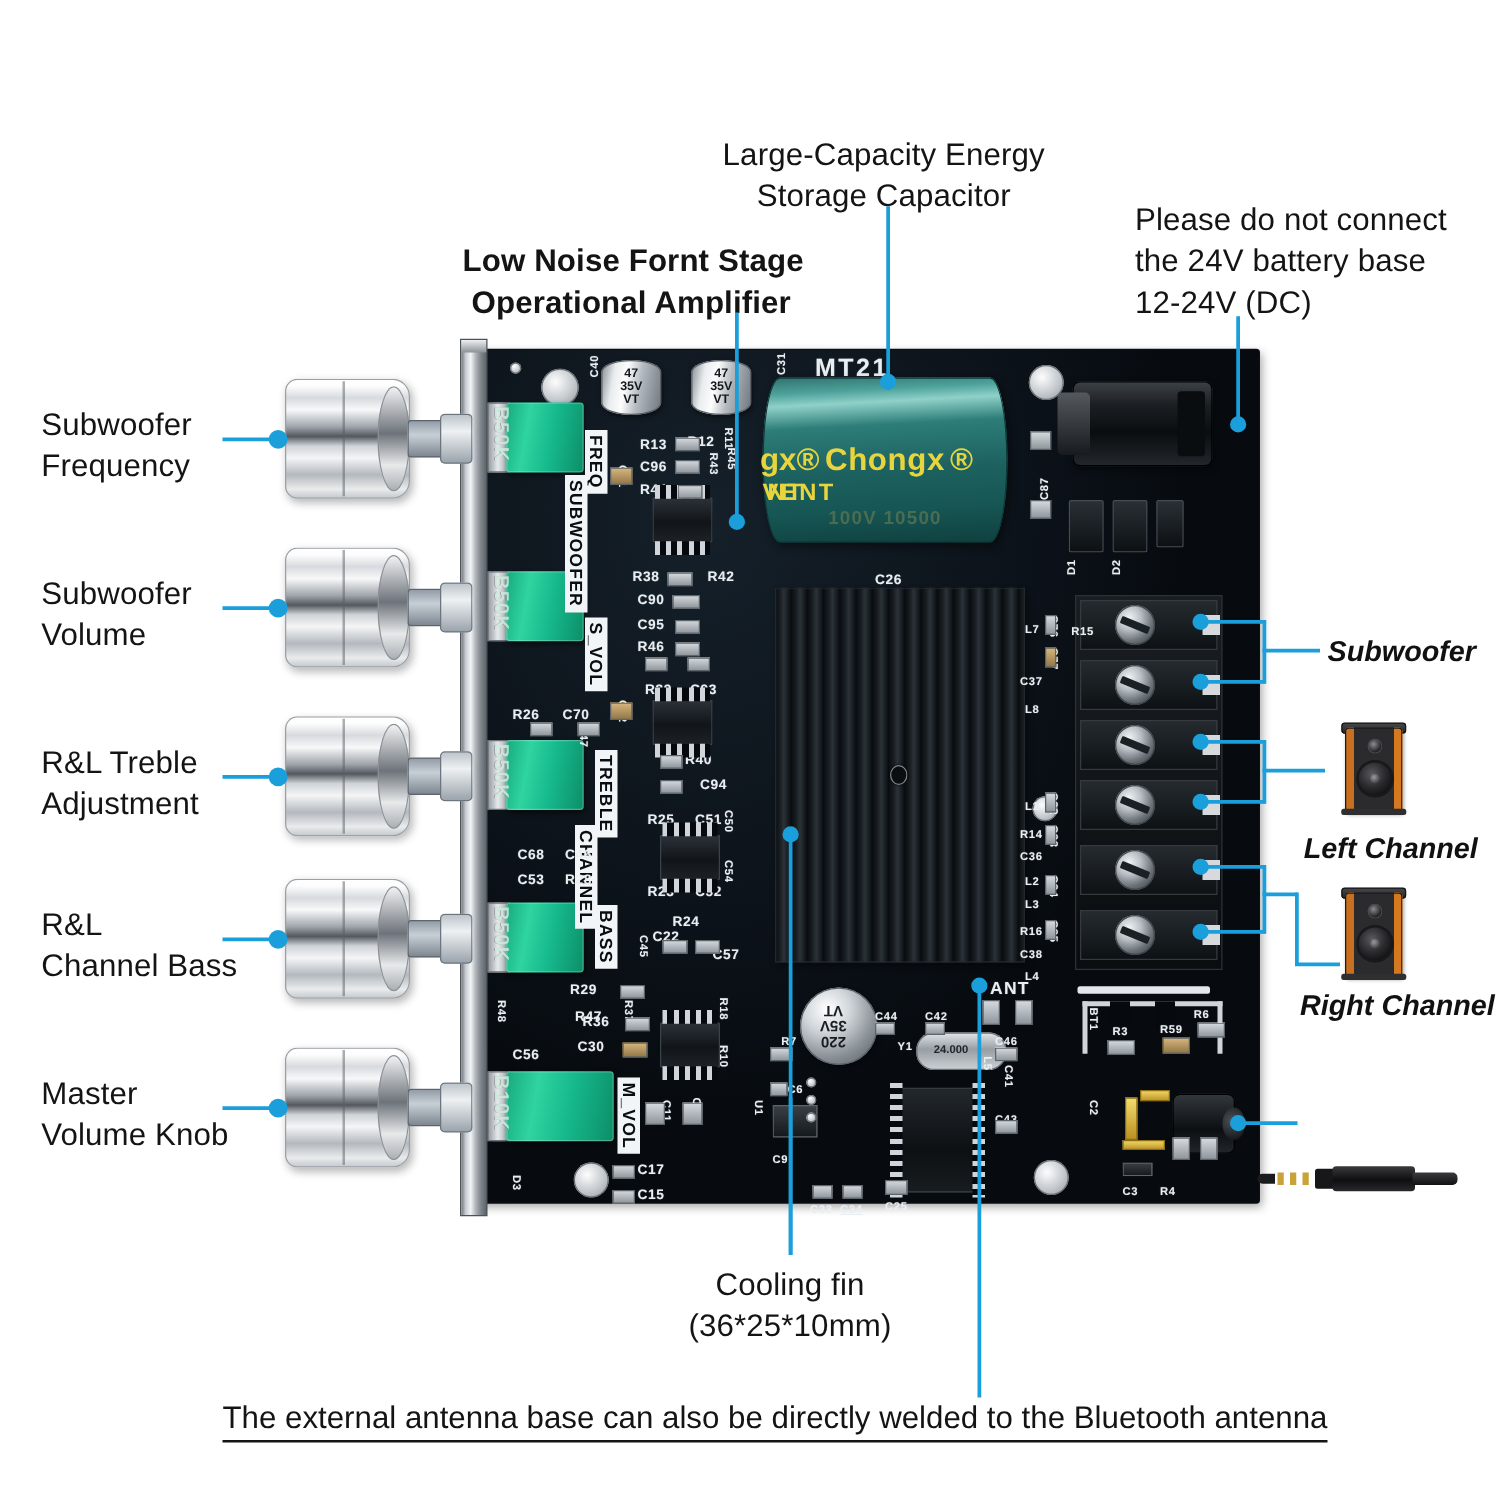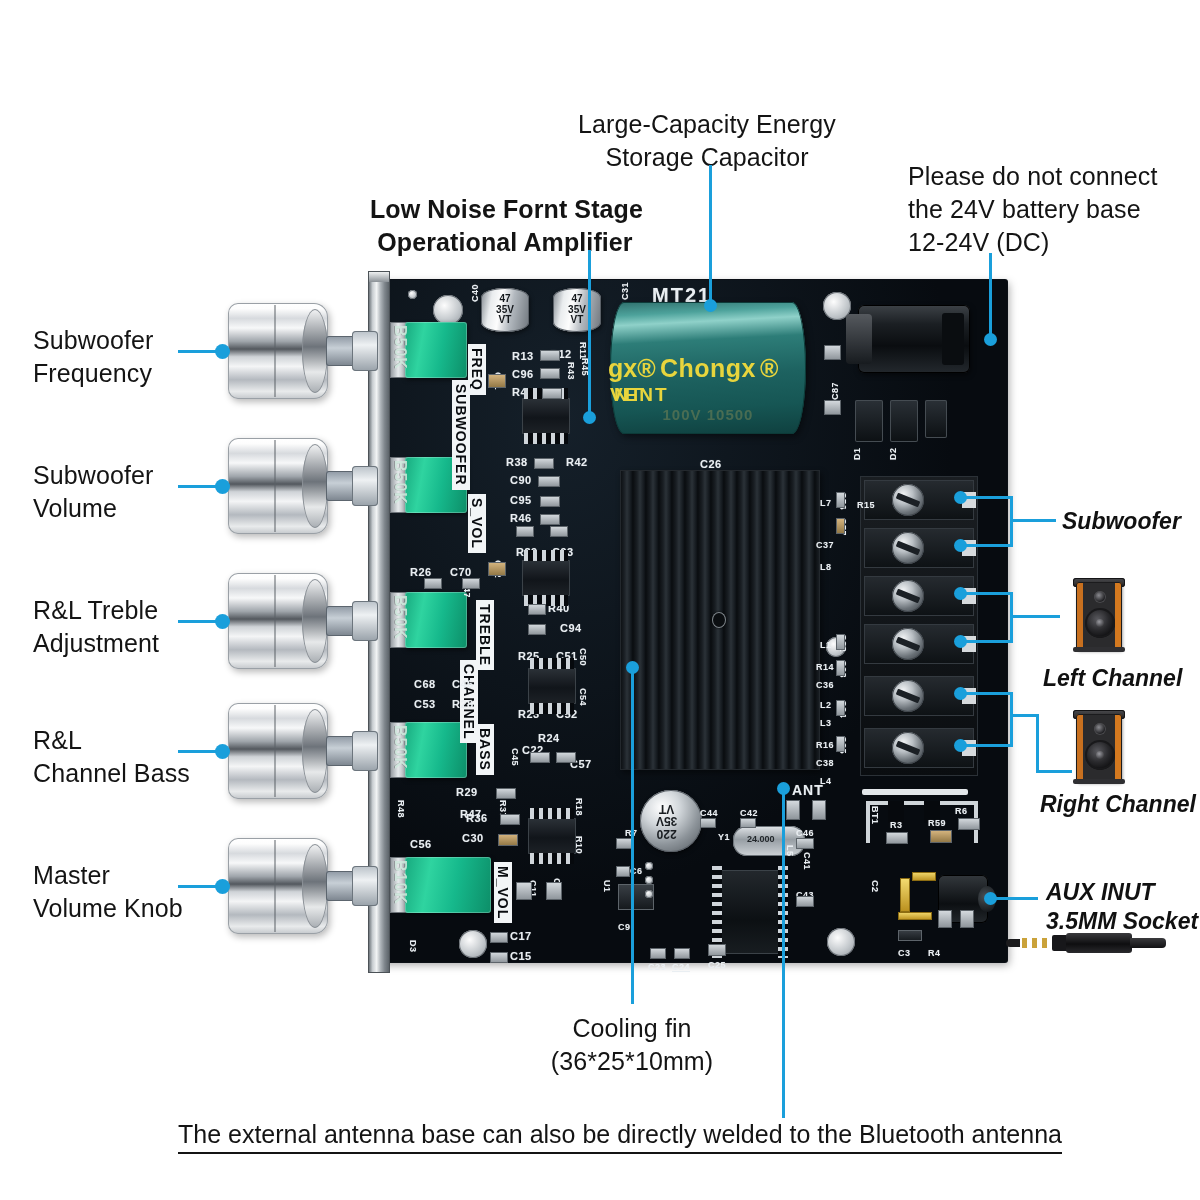--- a/index.html
+++ b/index.html
@@ -591,10 +591,6 @@
 
   <div class="dot sm" style="left:984px;top:892px;"></div>
   <div class="ln hln" style="left:990px;top:897px;width:48px;"></div>
-  <div class="ital" style="position:absolute;left:1046px;top:878px;">
-    <div>AUX INUT</div>
-    <div>3.5MM Socket</div>
-  </div>
   <div class="plug">
     <div class="tip"></div>
     <div class="ring" style="left:16px;"></div>

